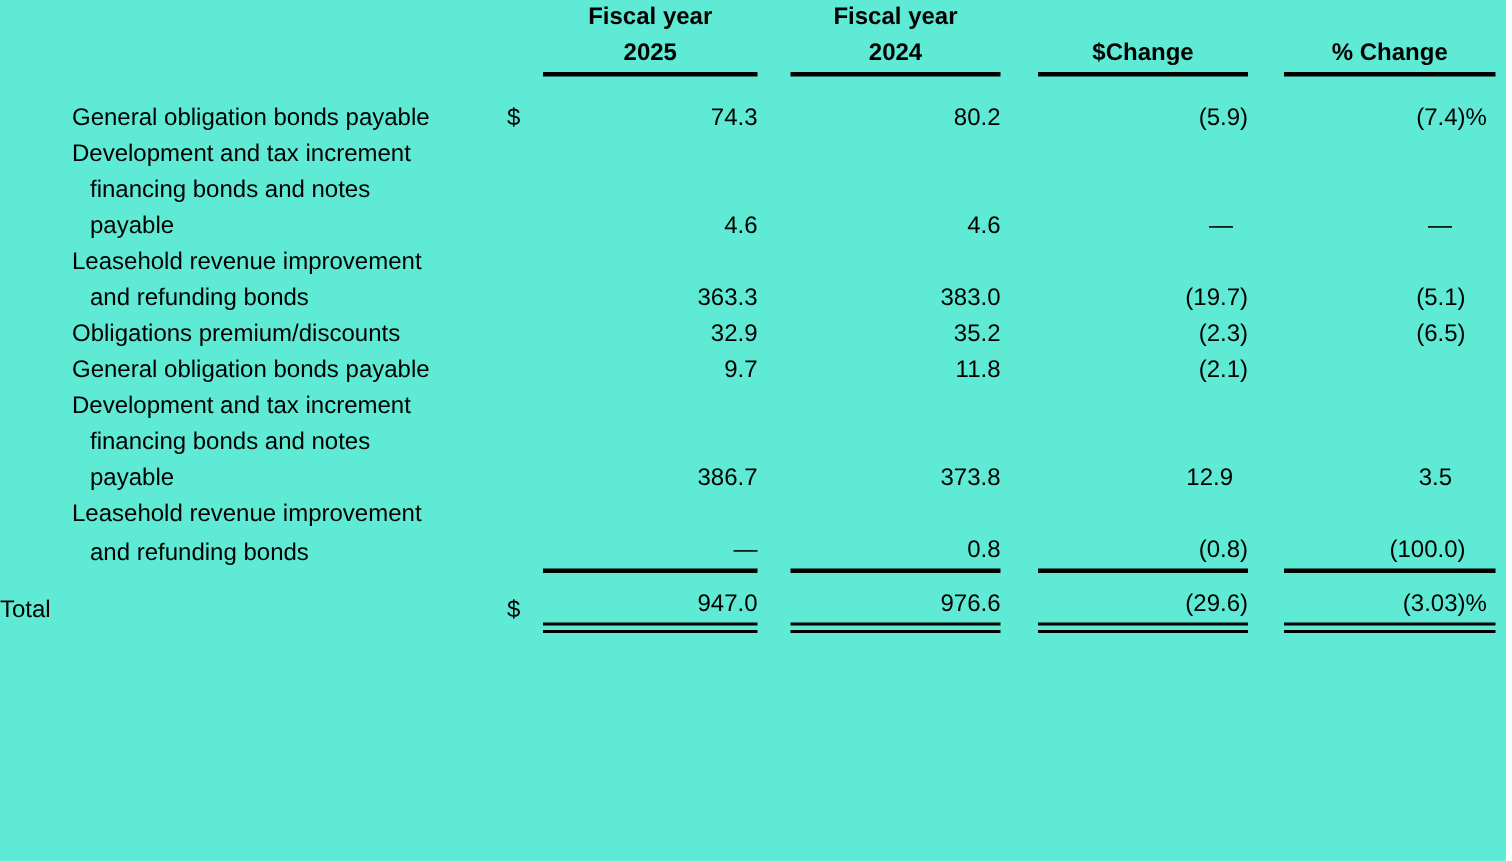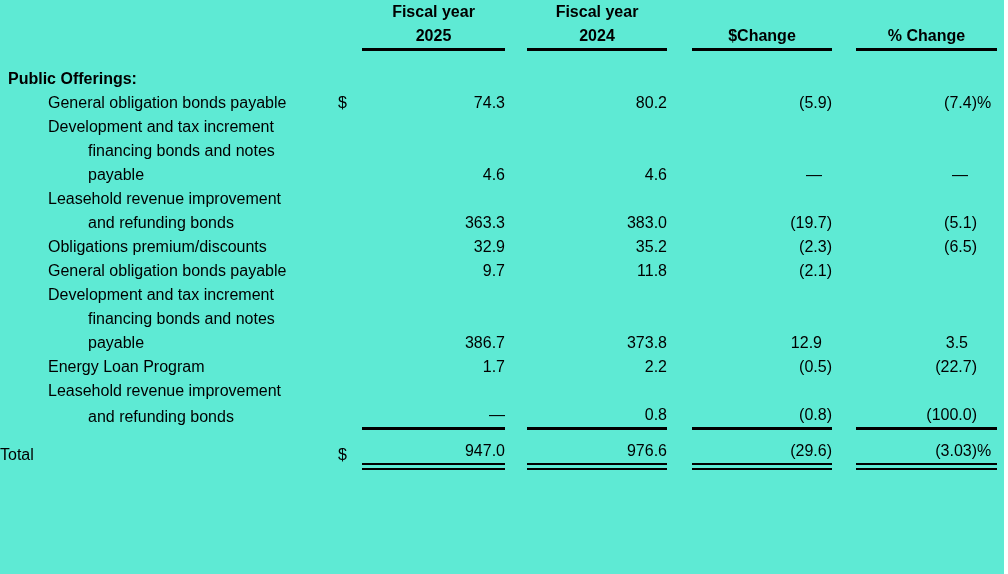--- a/index.html
+++ b/index.html
@@ -107,17 +107,6 @@
     </thead>
     <tbody>
         <tr>
-          <td class="label indent-0 bold">Public Offerings:</td>
-          <td class="cur"></td>
-          <td class="num c2025 ruled"></td>
-          <td class="gap"></td>
-          <td class="num c2024 ruled"></td>
-          <td class="gap"></td>
-          <td class="num cchg ruled"><span class="cell-val np"></span></td>
-          <td class="gap"></td>
-          <td class="num cpct ruled"><span class="cell-val np"></span><span class="pct-suffix"></span></td>
-        </tr>
-        <tr>
           <td class="label indent-1">General obligation bonds payable</td>
           <td class="cur">$</td>
           <td class="num c2025 ruled">74.3</td>

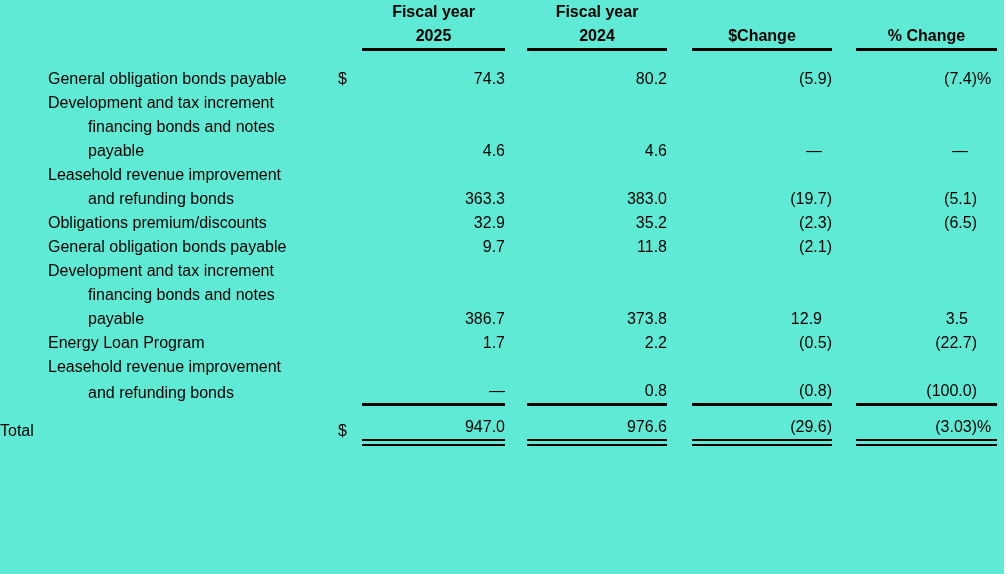--- a/index.html
+++ b/index.html
@@ -46,7 +46,7 @@
   td.label { text-align: left; }
   td.label.indent-0 { padding-left: 8px; }
   td.label.indent-1 { padding-left: 48px; }
-  td.label.indent-2 { padding-left: 88px; }
+  td.label.indent-2 { padding-left: 60px; }
   td.label.bold { font-weight: 700; }
   td.label.total-label { text-align: left; padding-left: 0; }
   td.cur { text-align: left; padding-left: 5px; }

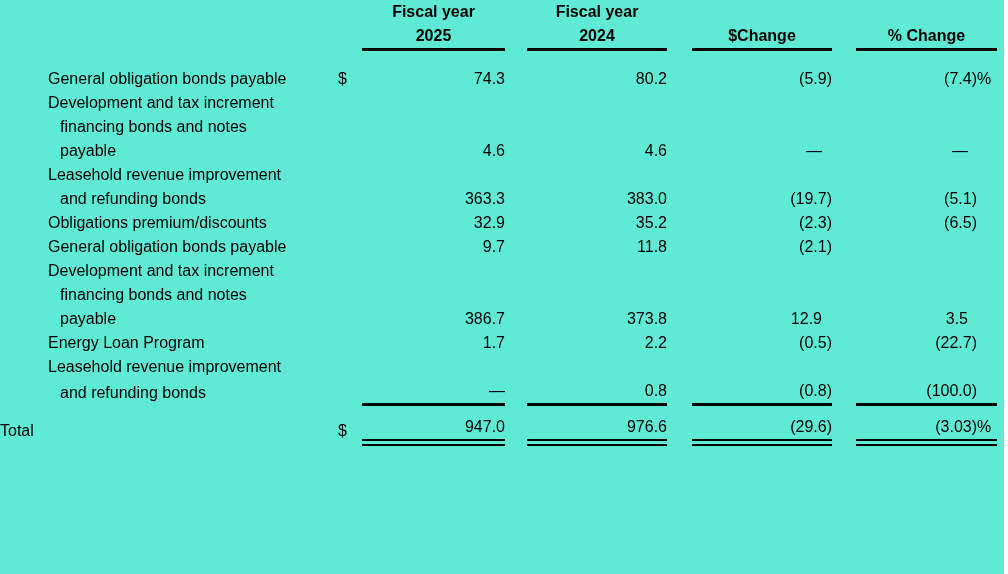--- a/index.html
+++ b/index.html
@@ -228,17 +228,6 @@
           <td class="num cpct ruled"><span class="cell-val np">3.5</span><span class="pct-suffix"></span></td>
         </tr>
         <tr>
-          <td class="label indent-1">Energy Loan Program</td>
-          <td class="cur"></td>
-          <td class="num c2025 ruled">1.7</td>
-          <td class="gap"></td>
-          <td class="num c2024 ruled">2.2</td>
-          <td class="gap"></td>
-          <td class="num cchg ruled"><span class="cell-val">(0.5)</span></td>
-          <td class="gap"></td>
-          <td class="num cpct ruled"><span class="cell-val">(22.7)</span><span class="pct-suffix"></span></td>
-        </tr>
-        <tr>
           <td class="label indent-1">Leasehold revenue improvement</td>
           <td class="cur"></td>
           <td class="num c2025 ruled"></td>

